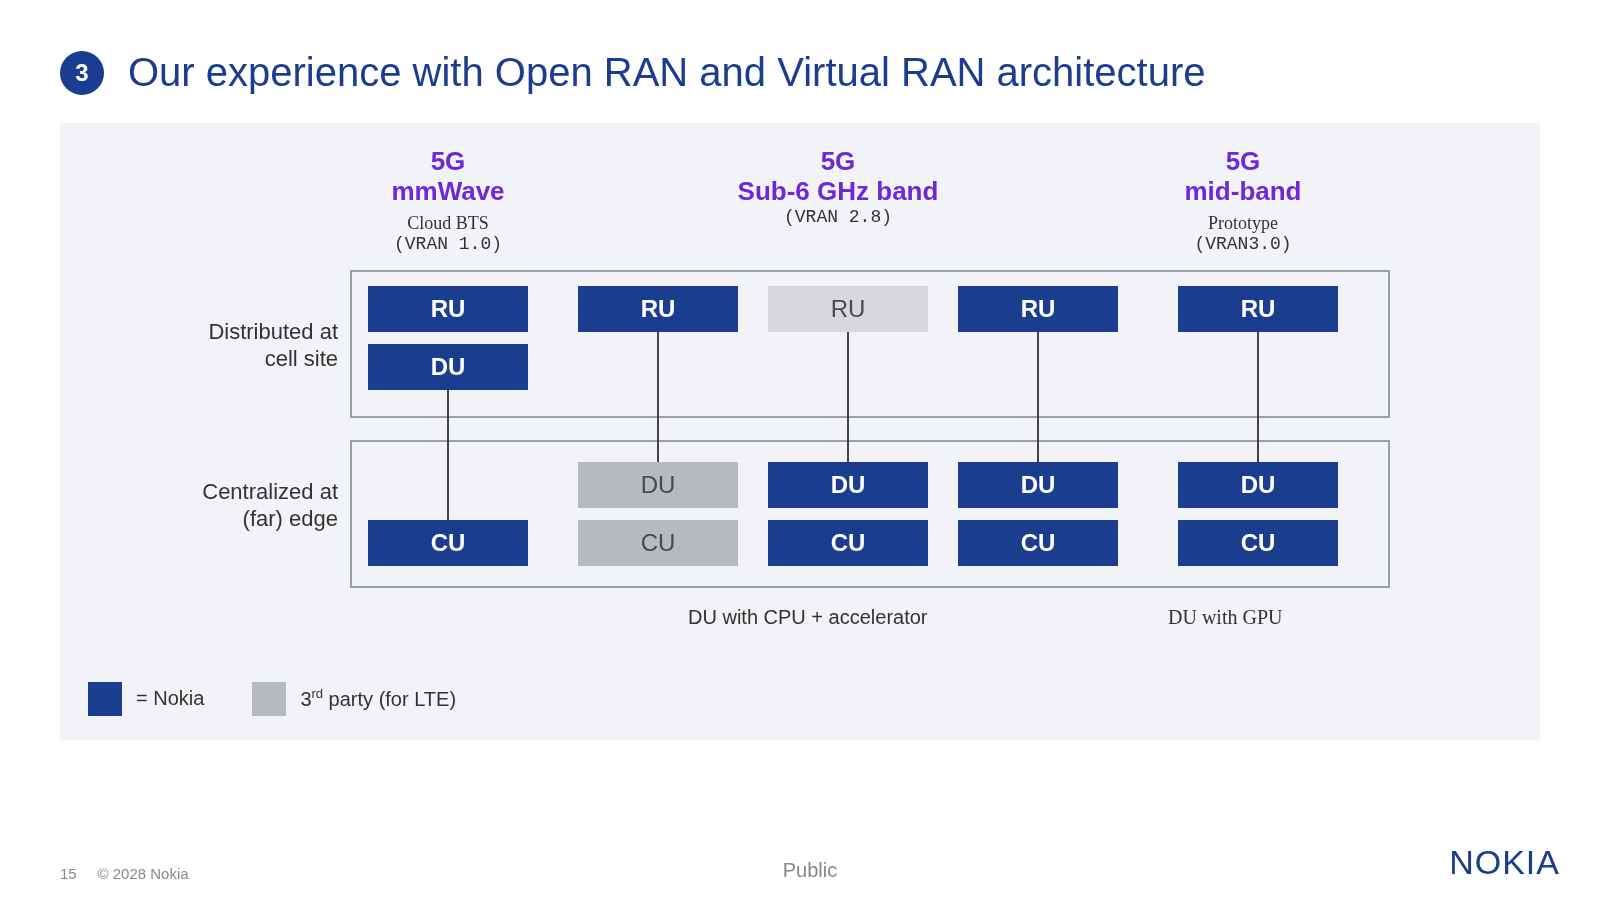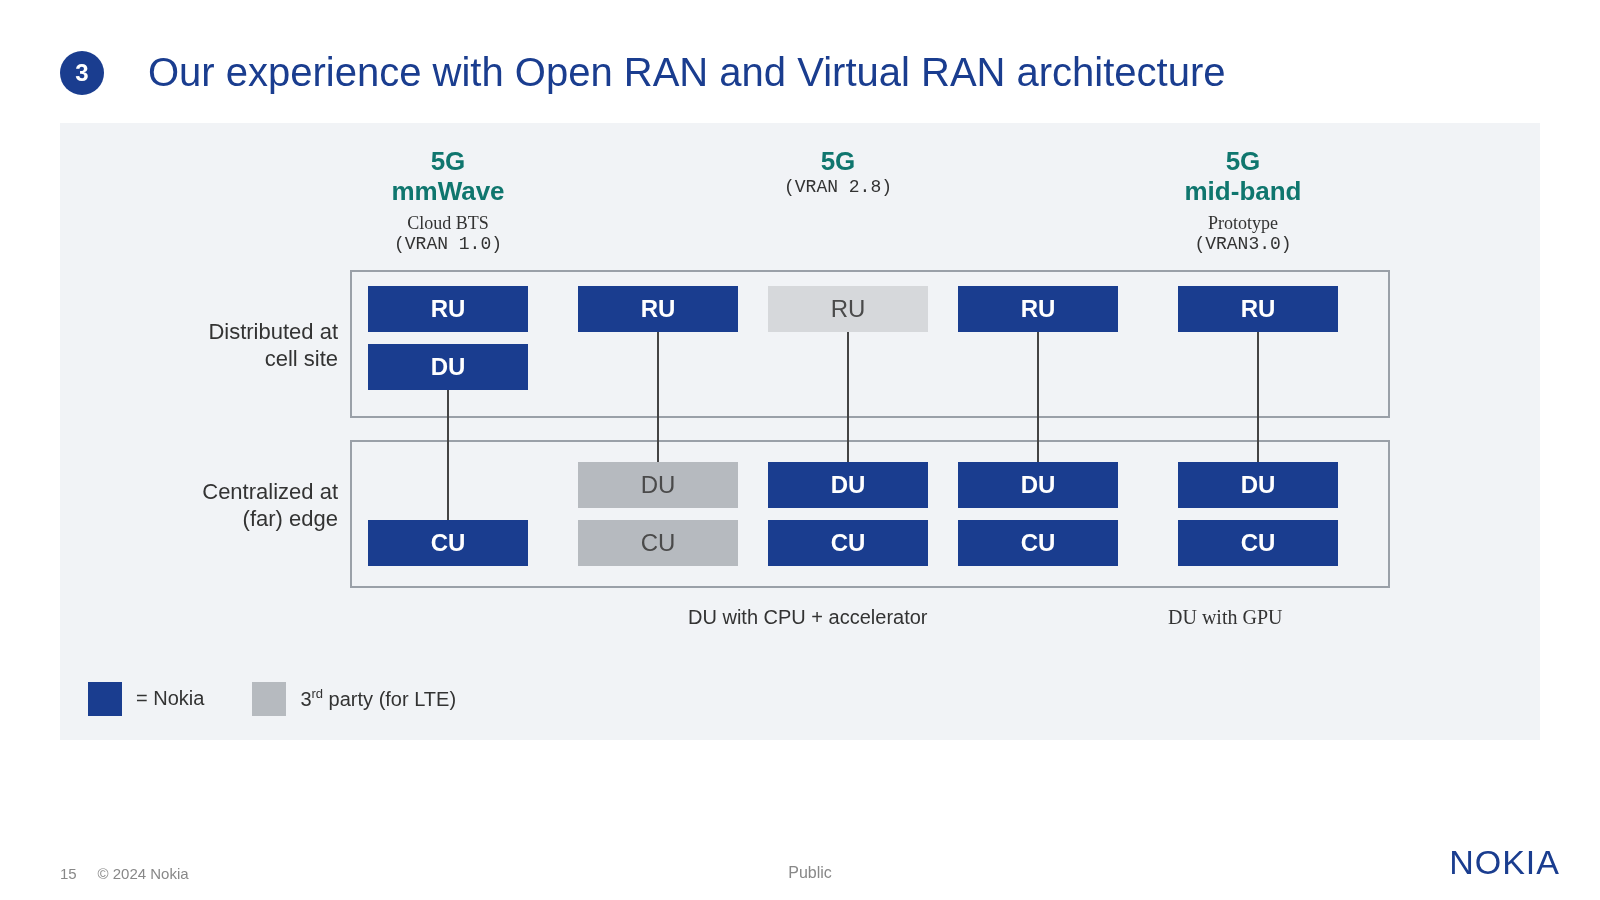--- a/index.html
+++ b/index.html
@@ -7,7 +7,7 @@
   .slide { width: 1600px; height: 900px; position: relative; padding: 50px 60px 0 60px; }
   .title-row { display: flex; align-items: center; gap: 24px; margin-bottom: 28px; }
   .badge { width: 44px; height: 44px; border-radius: 50%; background: #1a3d8f; color: #fff; font-size: 24px; font-weight: 600; display: flex; align-items: center; justify-content: center; }
-  .title { font-size: 40px; color: #1a3d8f; font-weight: 400; margin-left: 20px; }
+  .title { font-size: 40px; color: #1a3d8f; font-weight: 400; }
   .panel { background: #f1f3f6; padding: 24px 28px 24px 28px; position: relative; }
   
   .colheads { display: flex; margin-left: 260px; }

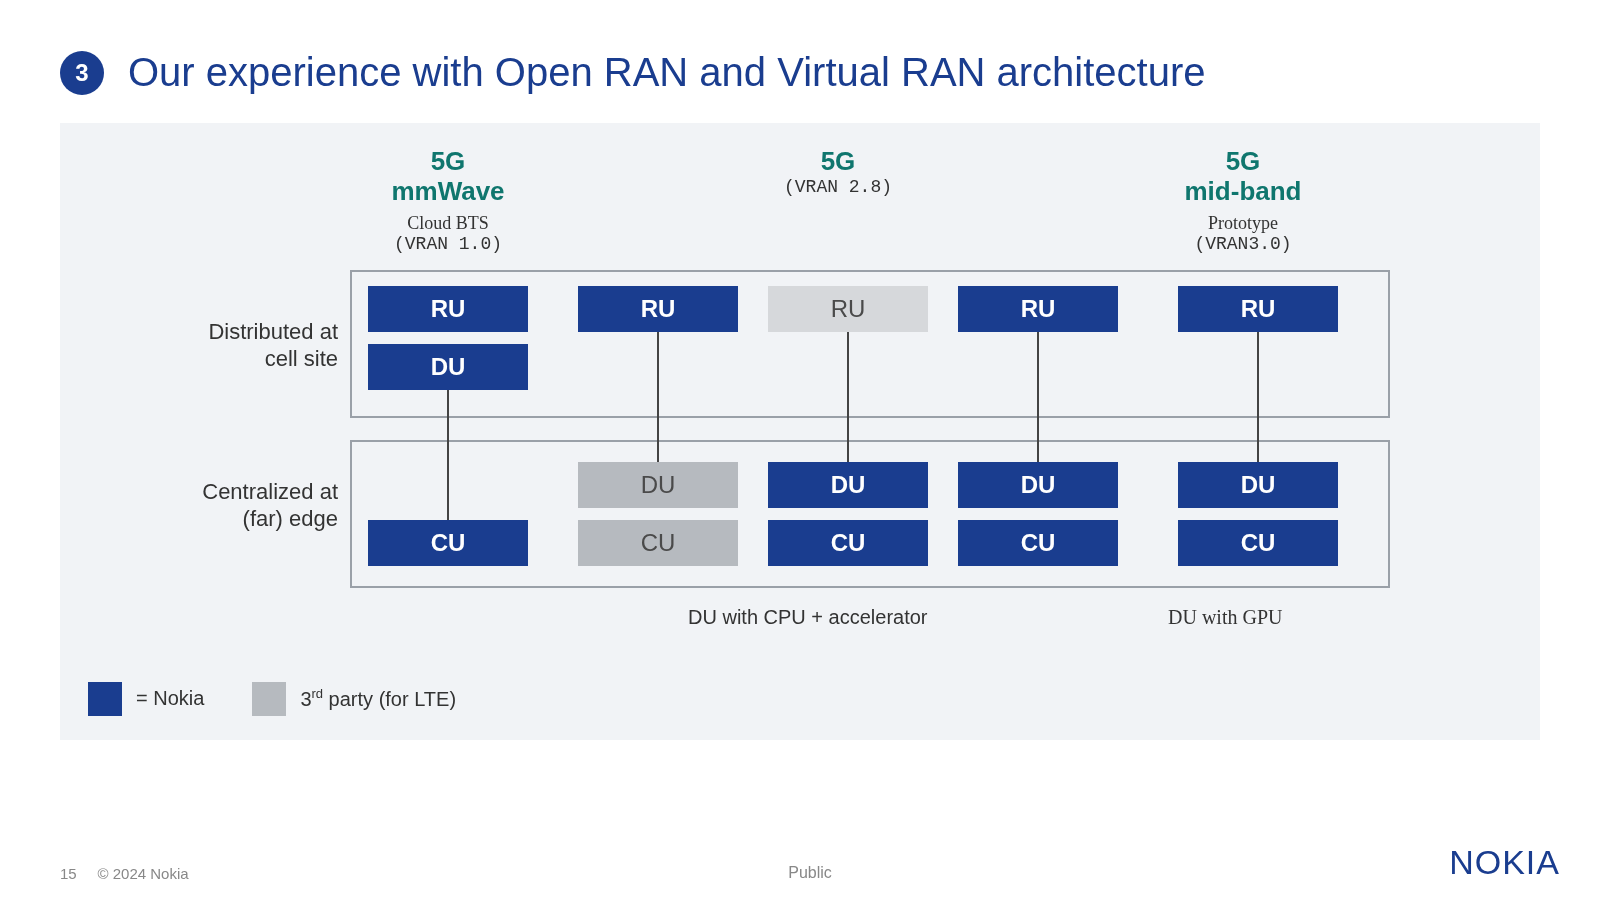--- a/index.html
+++ b/index.html
@@ -12,7 +12,7 @@
   
   .colheads { display: flex; margin-left: 260px; }
   .colh { text-align: center; }
-  .colh .h1 { font-size: 26px; font-weight: 700; color: #0f766e; line-height: 1.15; }
+  .colh .h1 { font-size: 26px; font-weight: 700; color: #6d28d9; line-height: 1.15; }
   .colh .h2 { font-size: 18px; color: #333; margin-top: 6px; font-family: Liberation Serif, serif; }
   .colh .h3 { font-size: 18px; color: #333; font-family: Liberation Mono, monospace; }
   .c1 { width: 200px; }

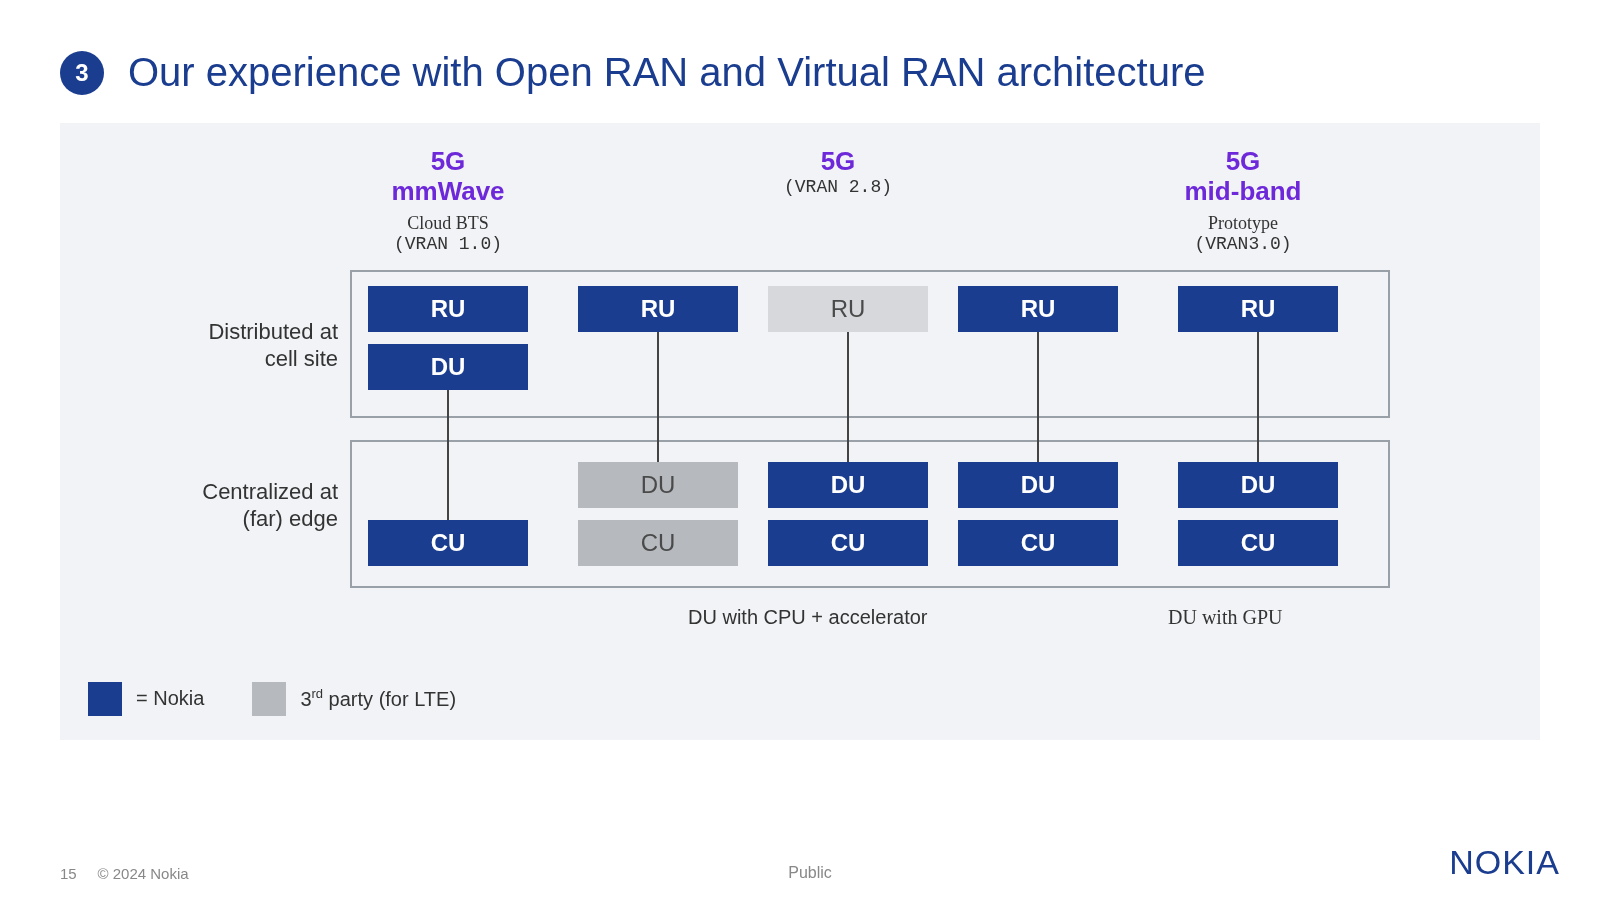--- a/index.html
+++ b/index.html
@@ -60,7 +60,7 @@
         <div class="h3">(VRAN 1.0)</div>
       </div>
       <div class="colh c2">
-        <div class="h1"><span>5G</span><br></div>
+        <div class="h1"><span>5G</span><br><span>Sub-6 GHz band</span></div>
         <div class="h3">(VRAN 2.8)</div>
       </div>
       <div class="colh c3">

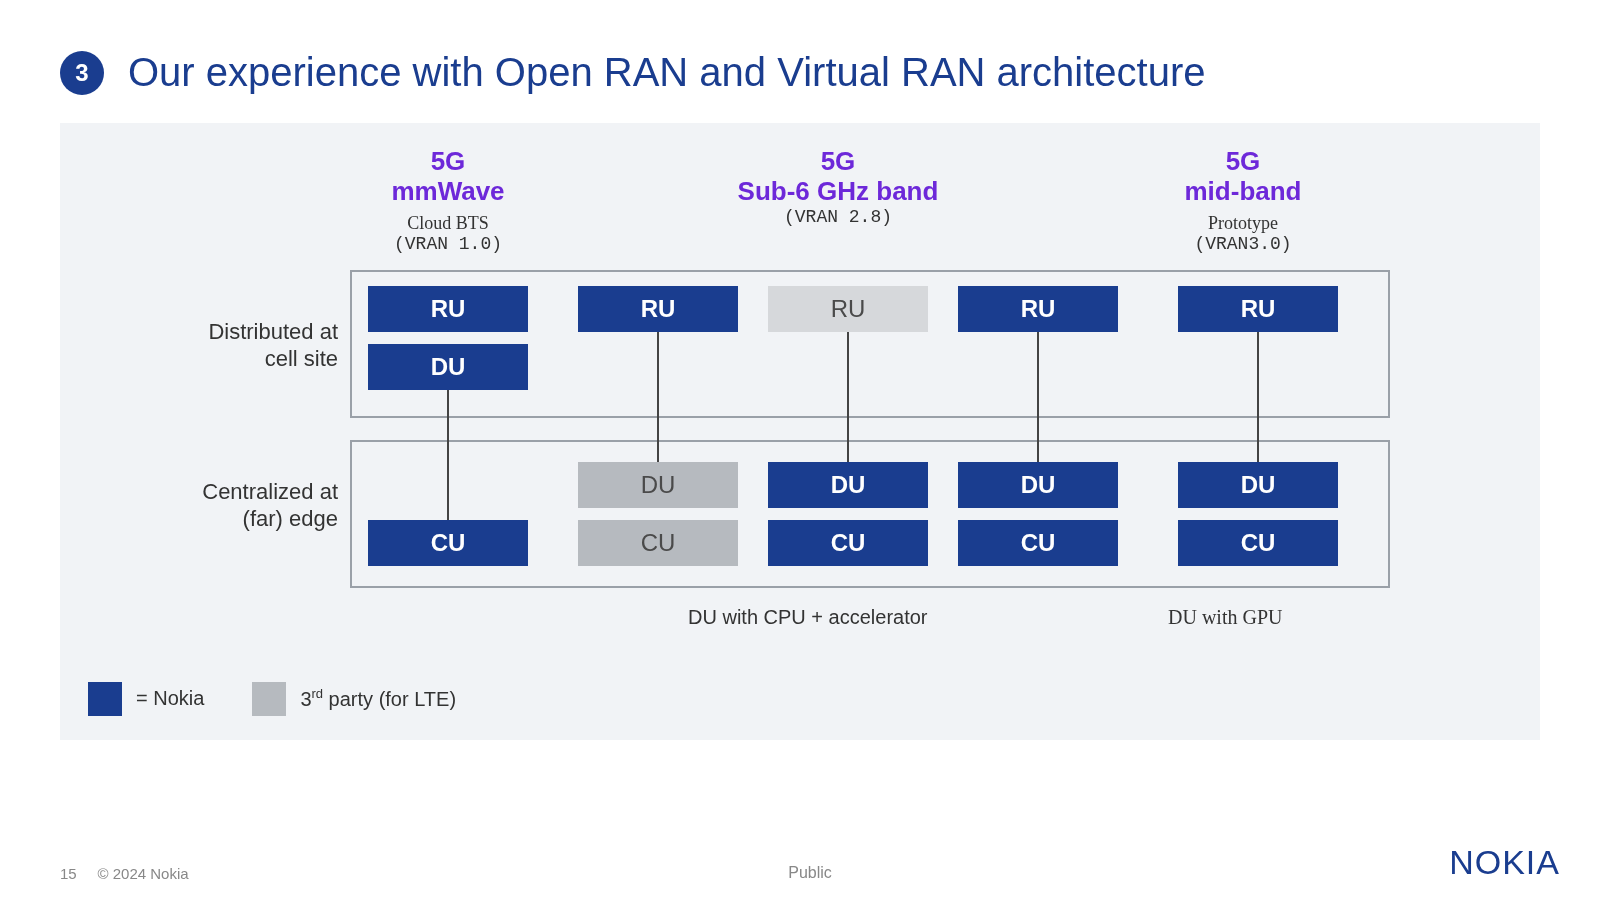--- a/index.html
+++ b/index.html
@@ -123,7 +123,7 @@
     <div>
       <span>15</span>
       &nbsp;&nbsp;&nbsp;
-      <span>© 2024 Nokia</span>
+      <span>© 2028 Nokia</span>
     </div>
     <div class="center">Public</div>
     <div class="logo">NOKIA</div>

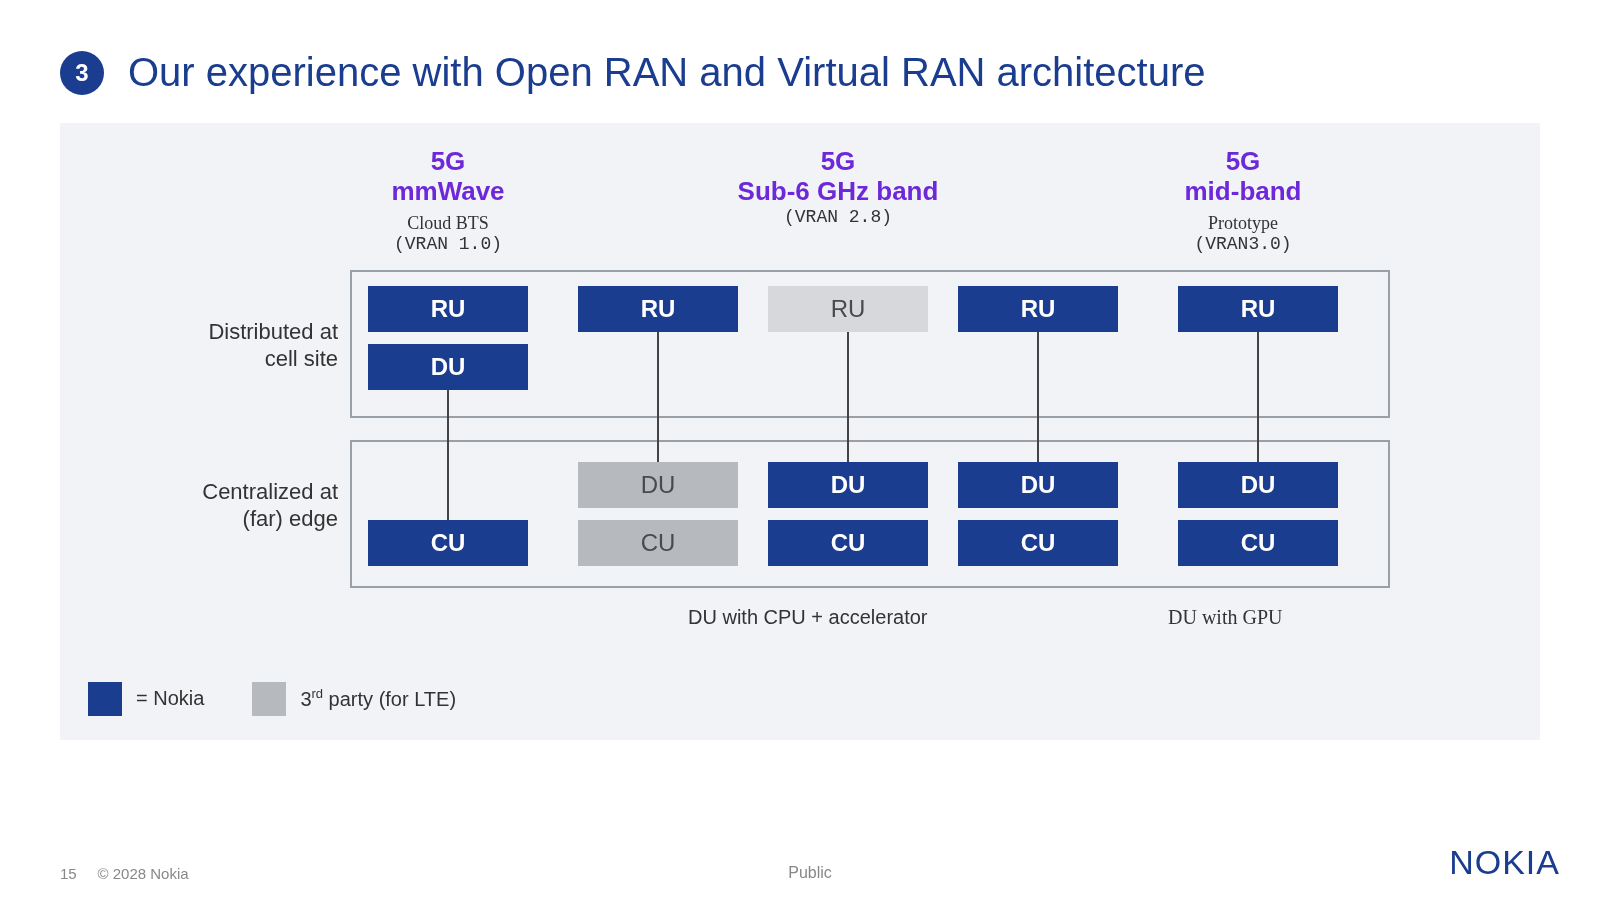--- a/index.html
+++ b/index.html
@@ -40,7 +40,7 @@
   sup { font-size: 0.65em; margin-top: 47px; }
   
   .footer { position: absolute; left: 60px; right: 40px; bottom: 18px; display: flex; align-items: flex-end; justify-content: space-between; font-size: 15px; color: #888; }
-  .footer .center { position: absolute; left: 50%; transform: translateX(-50%); bottom: 0; font-size: 16px; }
+  .footer .center { position: absolute; left: 50%; transform: translateX(-50%); bottom: 0; font-size: 20px; }
   .logo { font-size: 34px; font-weight: 400; color: #1a3d8f; letter-spacing: 1px; }
 </style>
 </head>

